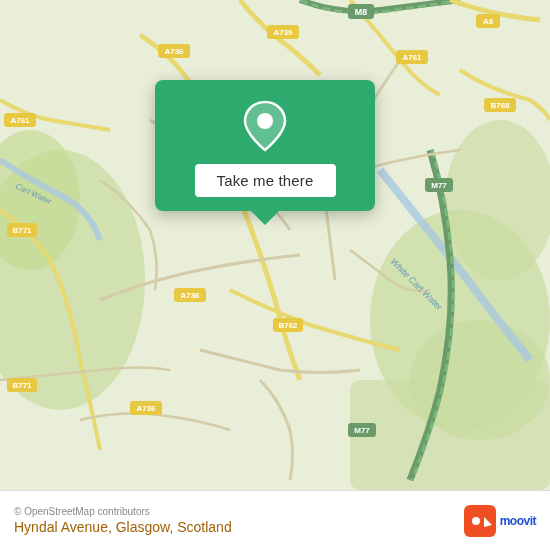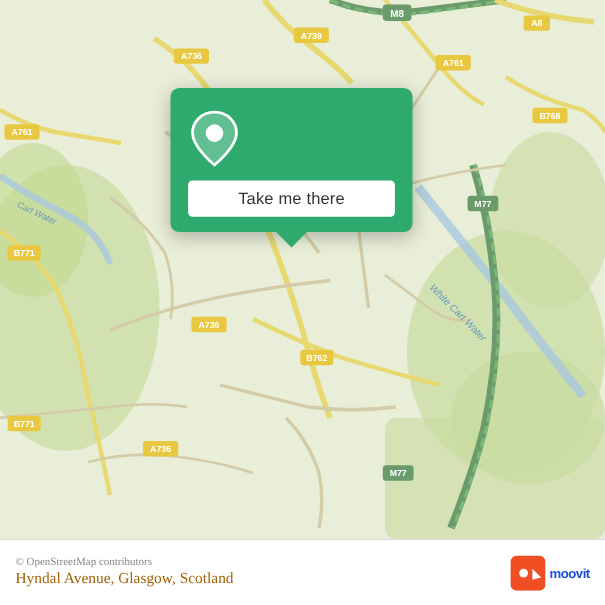--- a/index.html
+++ b/index.html
@@ -37,6 +37,7 @@
       border-radius: 8px;
       display: flex;
       flex-direction: column;
+      align-items: center;
       padding: 18px 16px 14px 16px;
       box-shadow: 0 4px 16px rgba(0,0,0,0.25);
       z-index: 10;

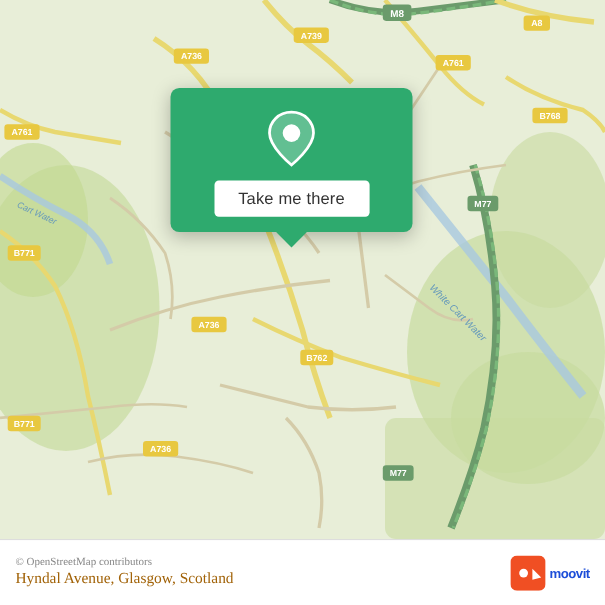--- a/index.html
+++ b/index.html
@@ -83,7 +83,6 @@
     #address-section {
       display: flex;
       flex-direction: column;
-      font-family: Liberation Serif, serif;
     }
 
     #copyright-text {

